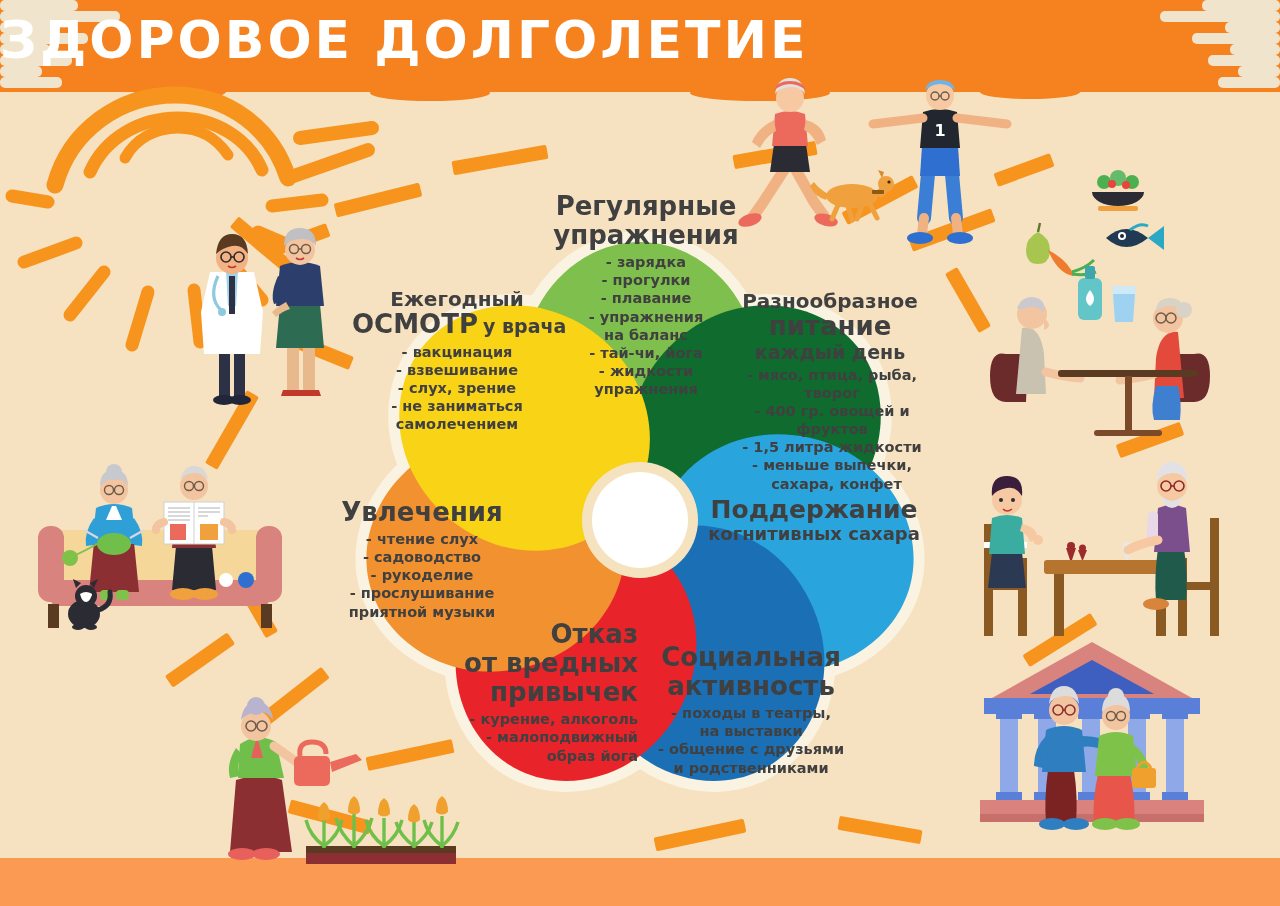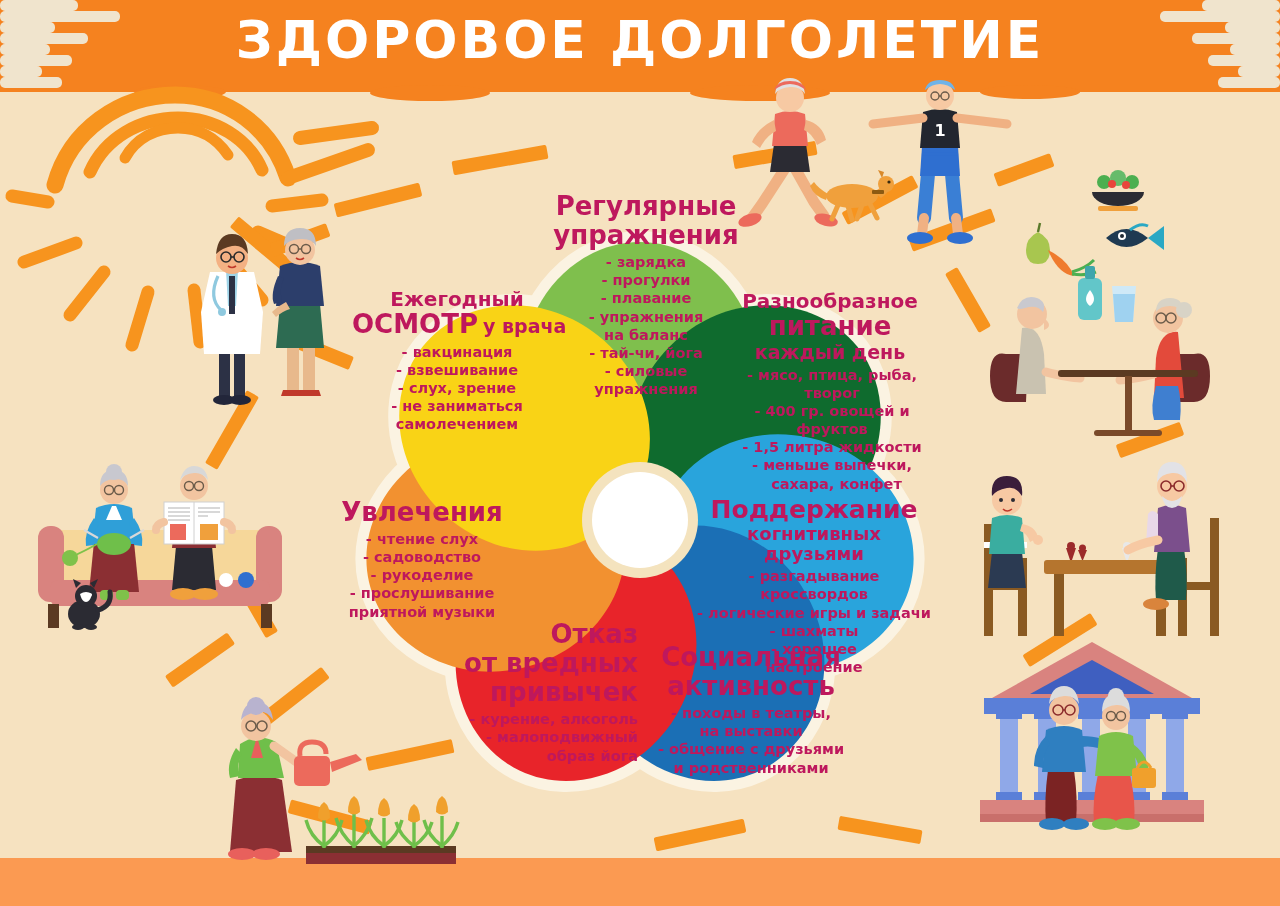--- a/index.html
+++ b/index.html
@@ -14,7 +14,6 @@
   svg.layer{width:1280px;height:906px;display:block;}
   .hdr-title{
     position:absolute;left:0;right:0;top:14px;
-    text-align:center;
     font-size:52px;font-weight:bold;
     letter-spacing:3px;
     color:#ffffff;

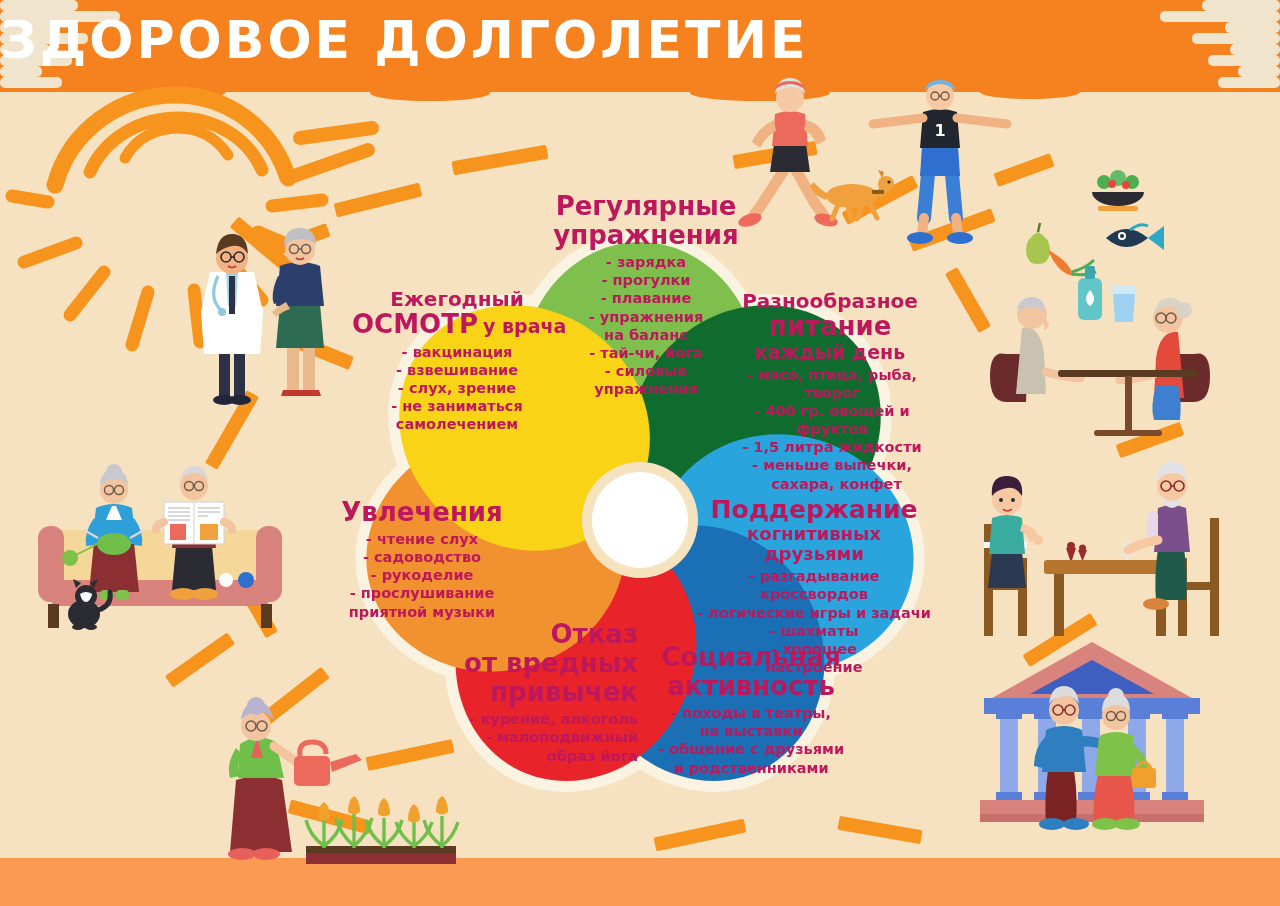--- a/index.html
+++ b/index.html
@@ -23,7 +23,7 @@
     white-space:nowrap;
   }
   
-  .ptxt{position:absolute;z-index:30;color:#be185d;text-align:center;line-height:1.12;
+  .ptxt{position:absolute;z-index:30;color:#404040;text-align:center;line-height:1.12;
         font-family:"DejaVu Sans", sans-serif;}
   .ptxt .t1{font-size:20px;font-weight:bold;display:block;}
   .ptxt .t2{font-size:26px;font-weight:bold;display:block;}

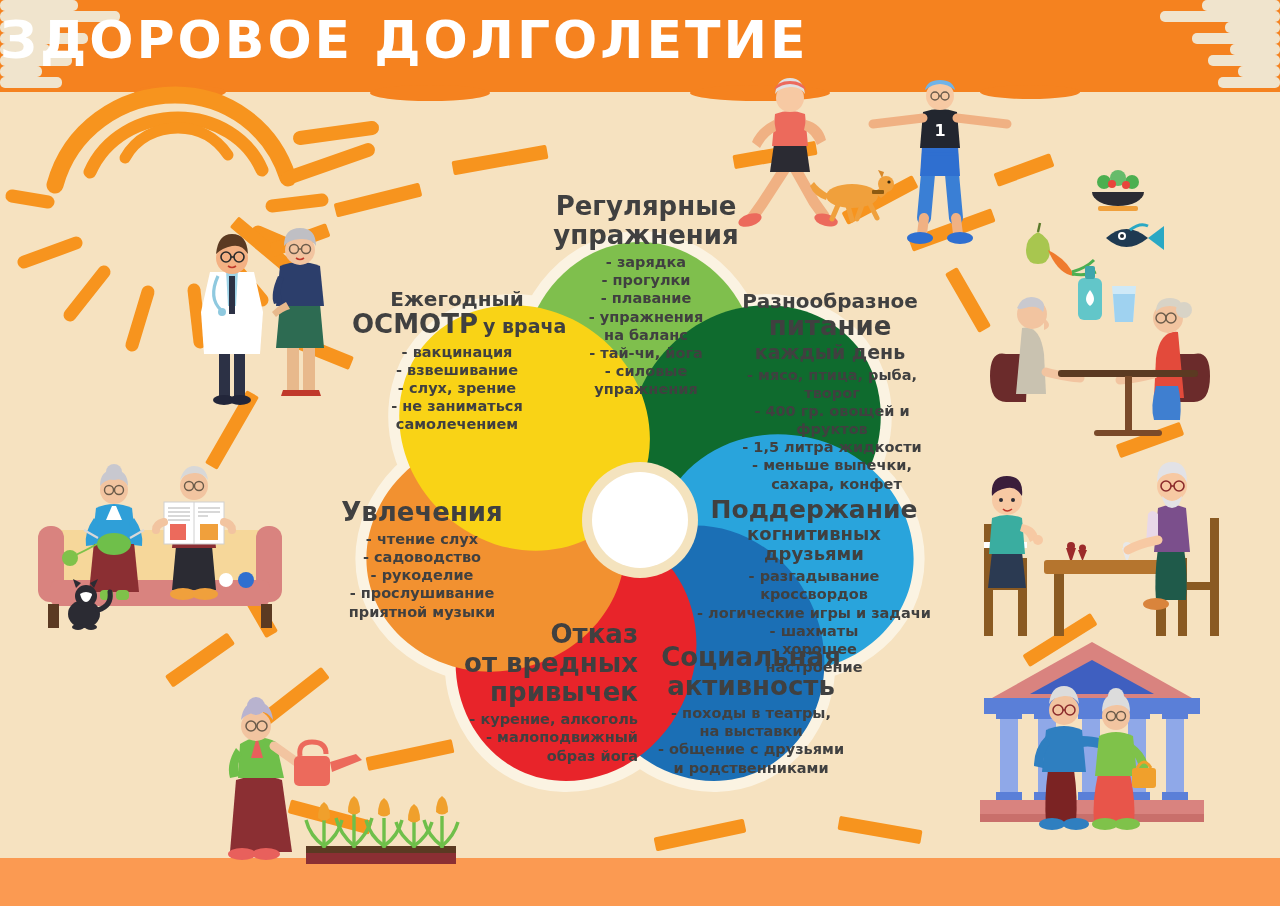--- a/index.html
+++ b/index.html
@@ -674,7 +674,7 @@
       <li>- упражнения</li>
       <li>на баланс</li>
       <li>- тай-чи, йога</li>
-      <li>- силовые</li>
+      <li>- жидкости</li>
       <li>упражнения</li>
     </ul>
   </div>

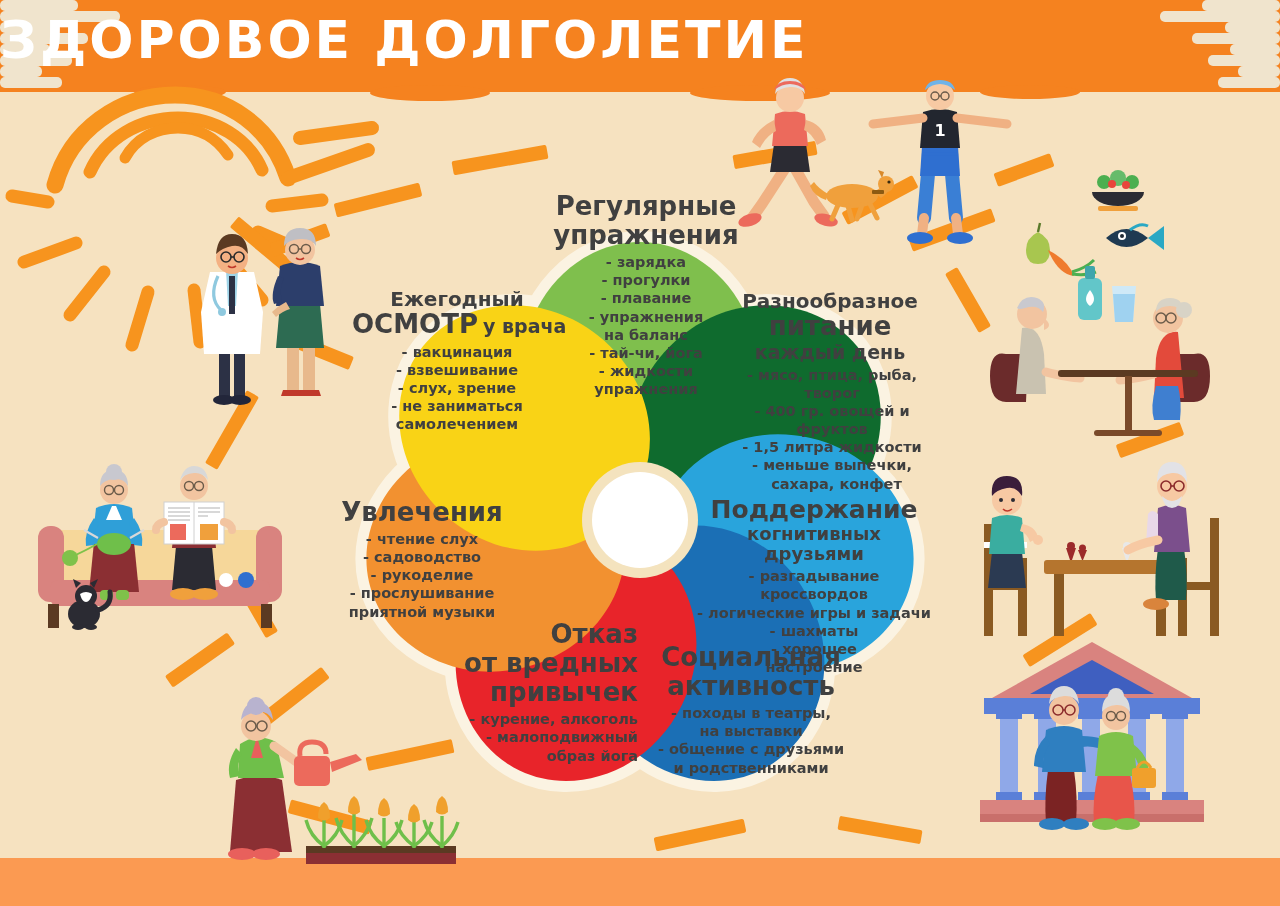--- a/index.html
+++ b/index.html
@@ -694,7 +694,7 @@
 
   <div class="ptxt" style="left:696px;top:496px;width:236px;">
     <span class="t2" style="font-size:25px;">Поддержание</span>
-    <span class="t3" style="font-size:18px;">когнитивных друзьями</span>
+    <span class="t3" style="font-size:18px;">когнитивных сахара</span>
     <ul>
       <li>- разгадывание кроссвордов</li>
       <li>- логические игры и задачи</li>

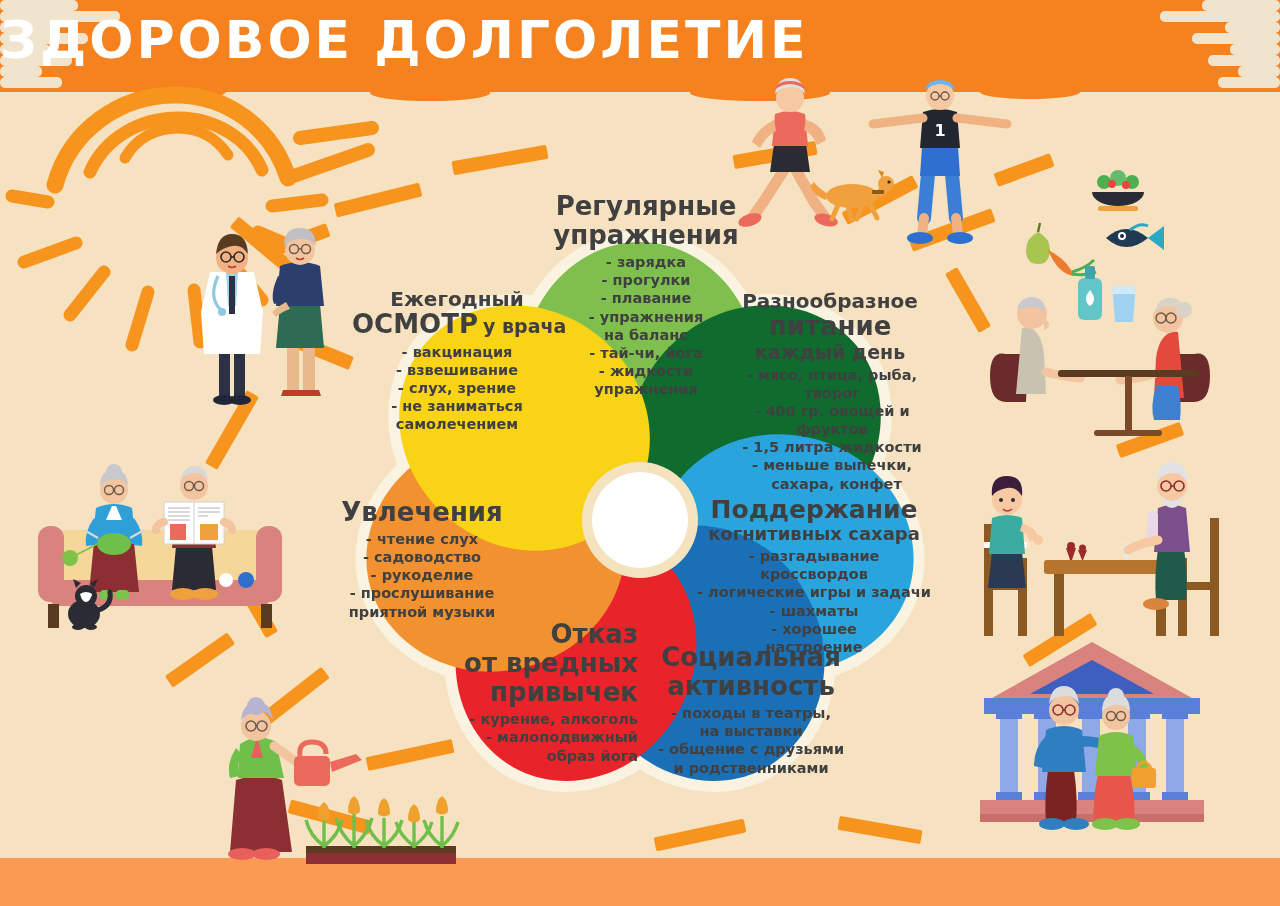--- a/index.html
+++ b/index.html
@@ -695,13 +695,6 @@
   <div class="ptxt" style="left:696px;top:496px;width:236px;">
     <span class="t2" style="font-size:25px;">Поддержание</span>
     <span class="t3" style="font-size:18px;">когнитивных сахара</span>
-    <ul>
-      <li>- разгадывание кроссвордов</li>
-      <li>- логические игры и задачи</li>
-      <li>- шахматы</li>
-      <li>- хорошее</li>
-      <li>настроение</li>
-    </ul>
   </div>
 
   <div class="ptxt" style="left:640px;top:643px;width:222px;">

